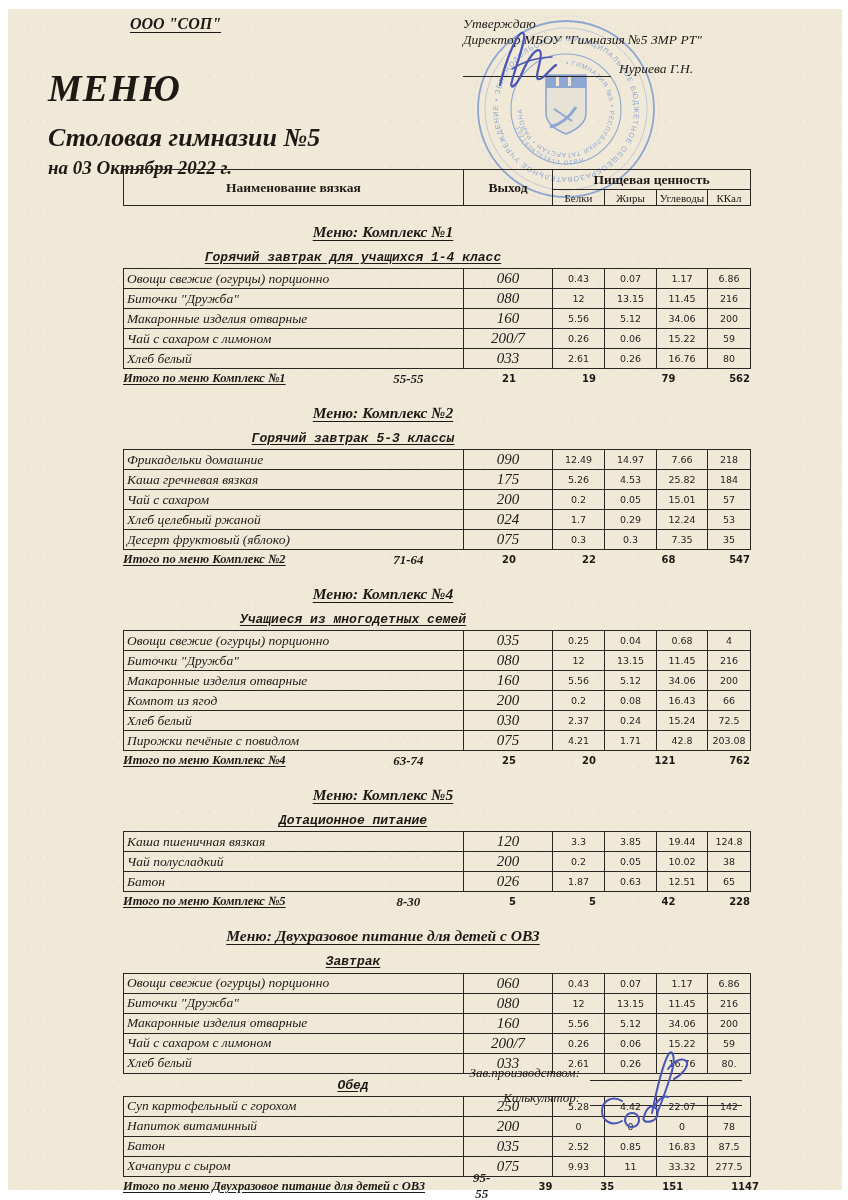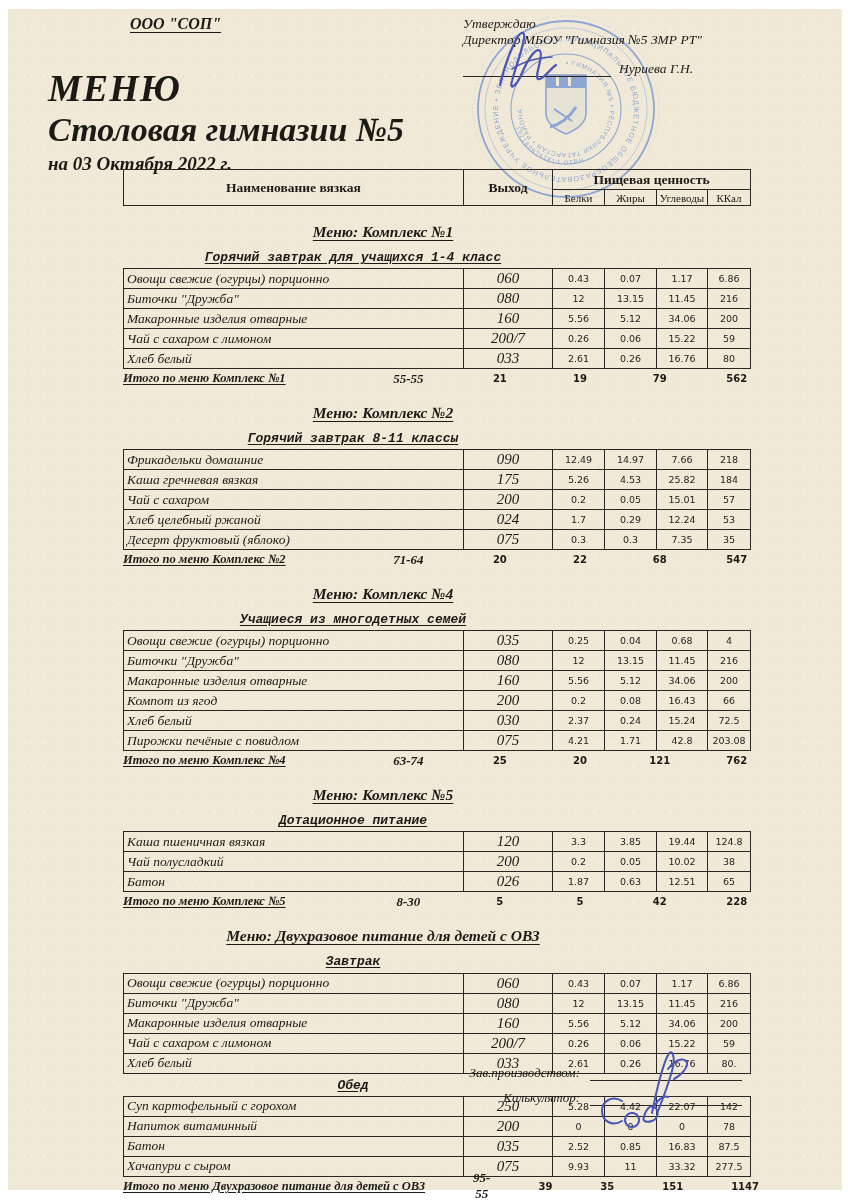--- a/index.html
+++ b/index.html
@@ -19,7 +19,7 @@
   .approve .blank{display:inline-block;width:148px;border-bottom:1.4px solid #2a2722;height:12px;margin-right:8px;}
   .titles{position:absolute;left:40px;right:0;top:60px;text-align:left;z-index:2;}
   .title-main{font-size:38px;font-weight:bold;font-style:italic;letter-spacing:1px;line-height:1;}
-  .title-sub{font-size:34px;font-weight:bold;font-style:italic;margin-top:6px;line-height:1;}
+  .title-sub{font-size:26px;font-weight:bold;font-style:italic;margin-top:18px;line-height:1;}
   .title-date{font-size:19px;font-weight:bold;font-style:italic;margin-top:7px;line-height:1;}
   .stamp{position:absolute;left:460px;top:0px;z-index:1;opacity:.85;}
   .sig-director{position:absolute;left:484px;top:16px;z-index:3;}

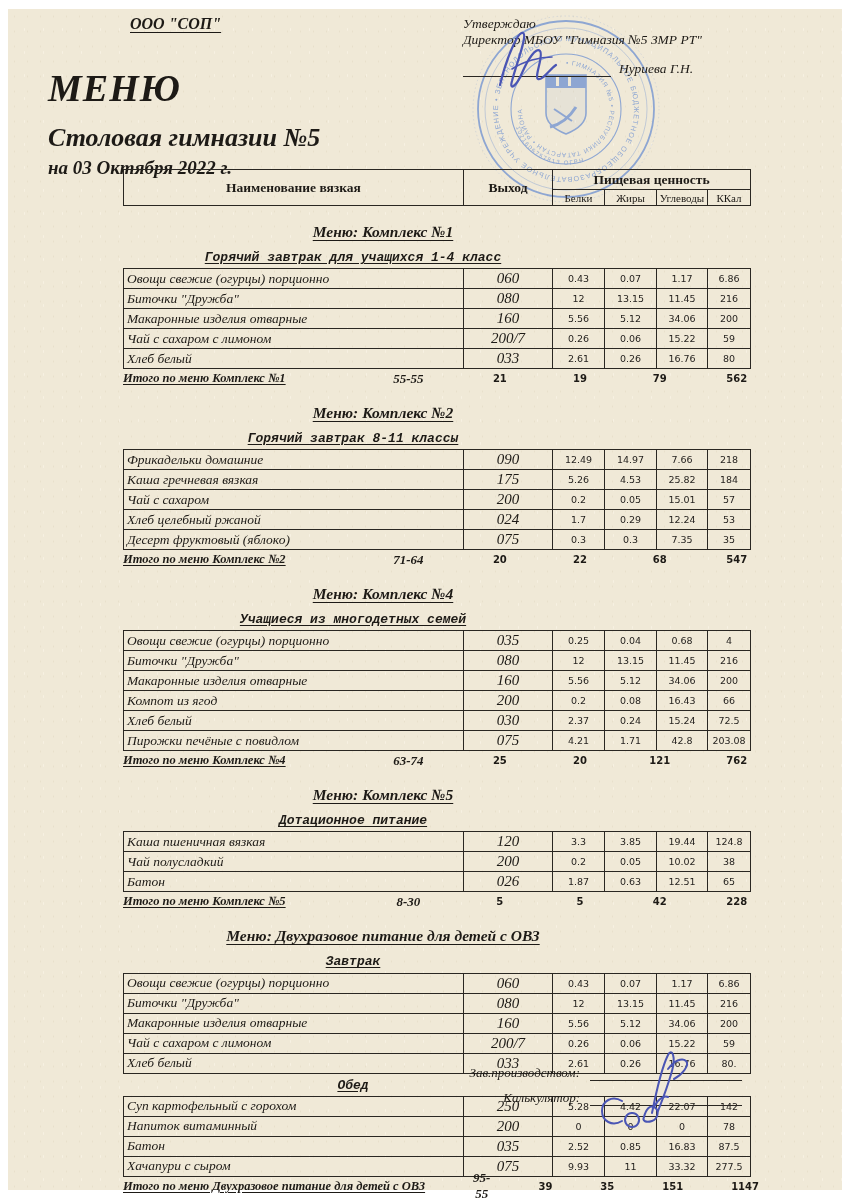--- a/index.html
+++ b/index.html
@@ -47,7 +47,7 @@
   .total-row .t-out{width:89px;text-align:center;font-weight:bold;font-style:italic;font-size:13px;
         text-underline-offset:2px;}
   .total-row .t-num{font-family:"DejaVu Sans","Liberation Sans",sans-serif;
-        font-weight:bold;font-size:10px;text-align:center;}
+        font-weight:bold;font-size:10px;text-align:right;}
   .total-row .t-num.n0{width:52px}.total-row .t-num.n1{width:52px}
   .total-row .t-num.n2{width:51px}.total-row .t-num.n3{width:43px}
   

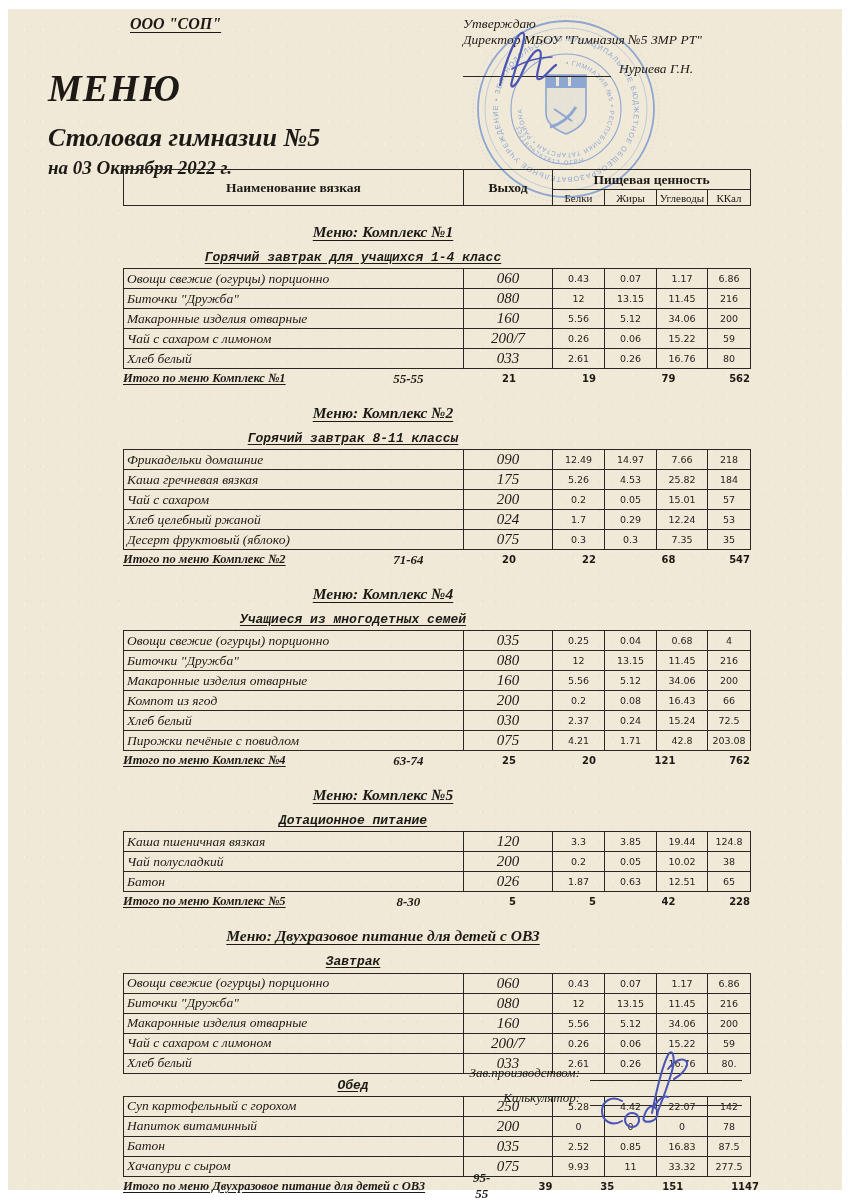--- a/index.html
+++ b/index.html
@@ -206,7 +206,7 @@
             <span class="t-num n3">562</span>
           </div>
           <div class="section-heading">Меню: Комплекс №2</div>
-          <div class="sub-heading">Горячий завтрак 8-11 классы</div>
+          <div class="sub-heading">Горячий завтрак 5-3 классы</div>
           <table class="menu-table">
             <colgroup>
               <col class="c-name">

